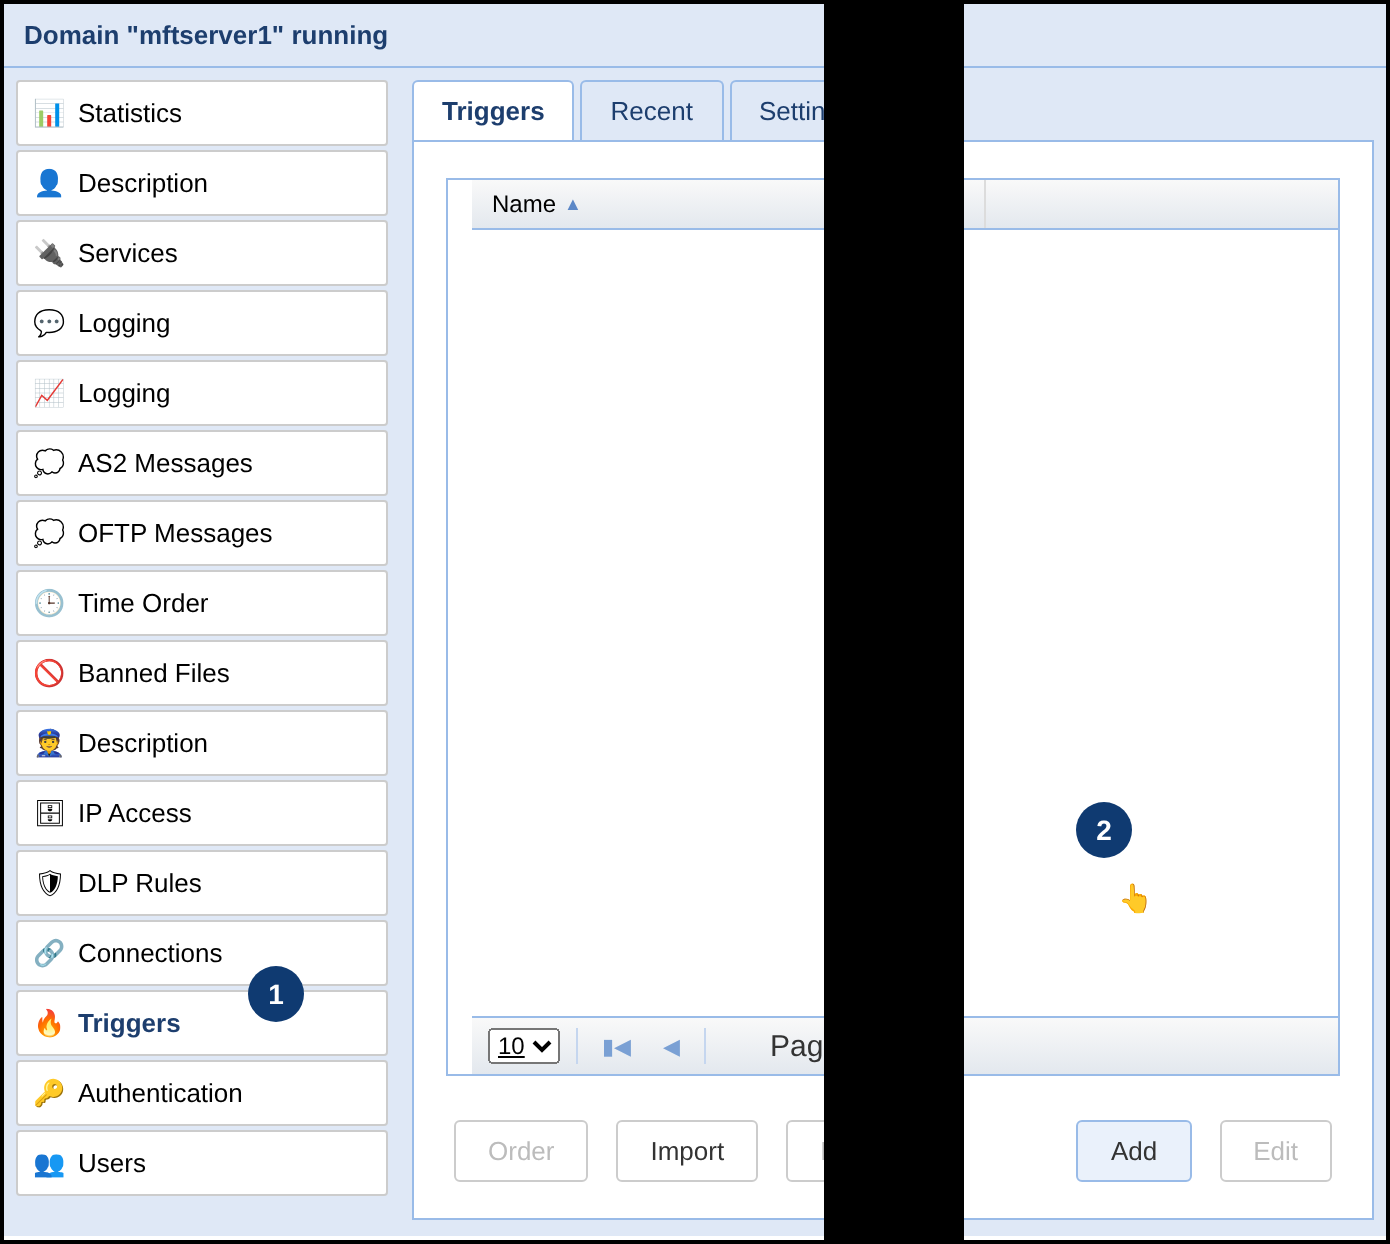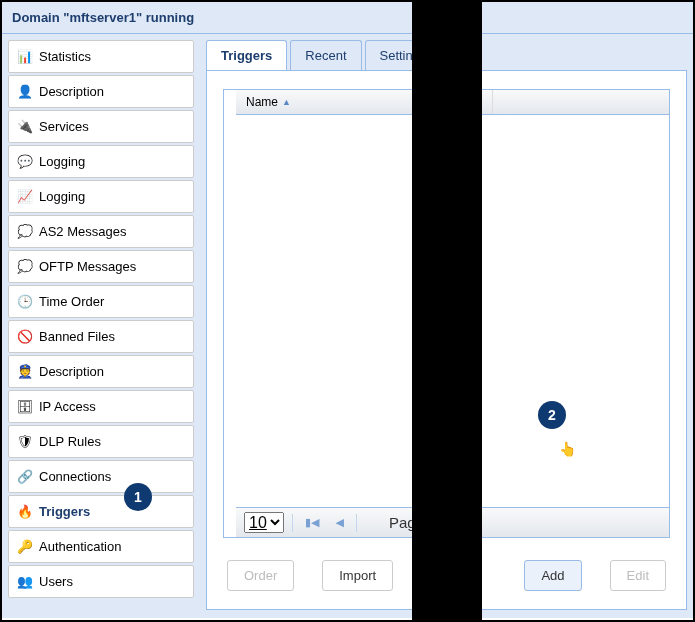--- a/index.html
+++ b/index.html
@@ -23,7 +23,7 @@
 .sort-icon { color: #5b87c7; font-size: 9px; }
 .grid-body { flex: 1; background: #fff; }
 .grid-footer { display: flex; align-items: center; gap: 8px; padding: 4px 8px; background: linear-gradient(#f9f9f9,#e3e8ee); border-top: 1px solid #99bbe8; }
-.grid-footer select { font-size: 16px; text-decoration: underline; }
+.grid-footer select { font-size: 12px; text-decoration: underline; }
 .pager-btn { color: #7aa0d4; cursor: pointer; padding: 0 4px; font-size: 11px; }
 .page-input { width: 38px; text-align: right; font-size: 12px; padding: 2px; border: 1px solid #ccc; }
 .buttons { display: flex; gap: 28px; margin-top: 22px; padding: 0 4px; }

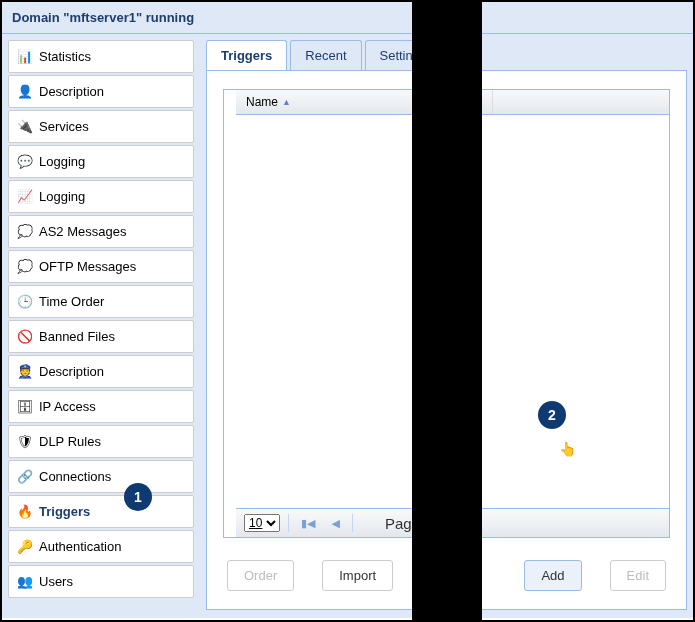--- a/index.html
+++ b/index.html
@@ -26,7 +26,7 @@
 .grid-footer select { font-size: 12px; text-decoration: underline; }
 .pager-btn { color: #7aa0d4; cursor: pointer; padding: 0 4px; font-size: 11px; }
 .page-input { width: 38px; text-align: right; font-size: 12px; padding: 2px; border: 1px solid #ccc; }
-.buttons { display: flex; gap: 28px; margin-top: 22px; padding: 0 4px; }
+.buttons { display: flex; gap: 14px; margin-top: 22px; padding: 0 4px; }
 .btn { padding: 7px 16px; border: 1px solid #ccc; background: #fff; border-radius: 3px; cursor: pointer; font-size: 13px; color: #333; }
 .btn.disabled { color: #bcbcbc; }
 .btn.hover { background: #eaf1fb; border-color: #99bbe8; text-align: right; }

